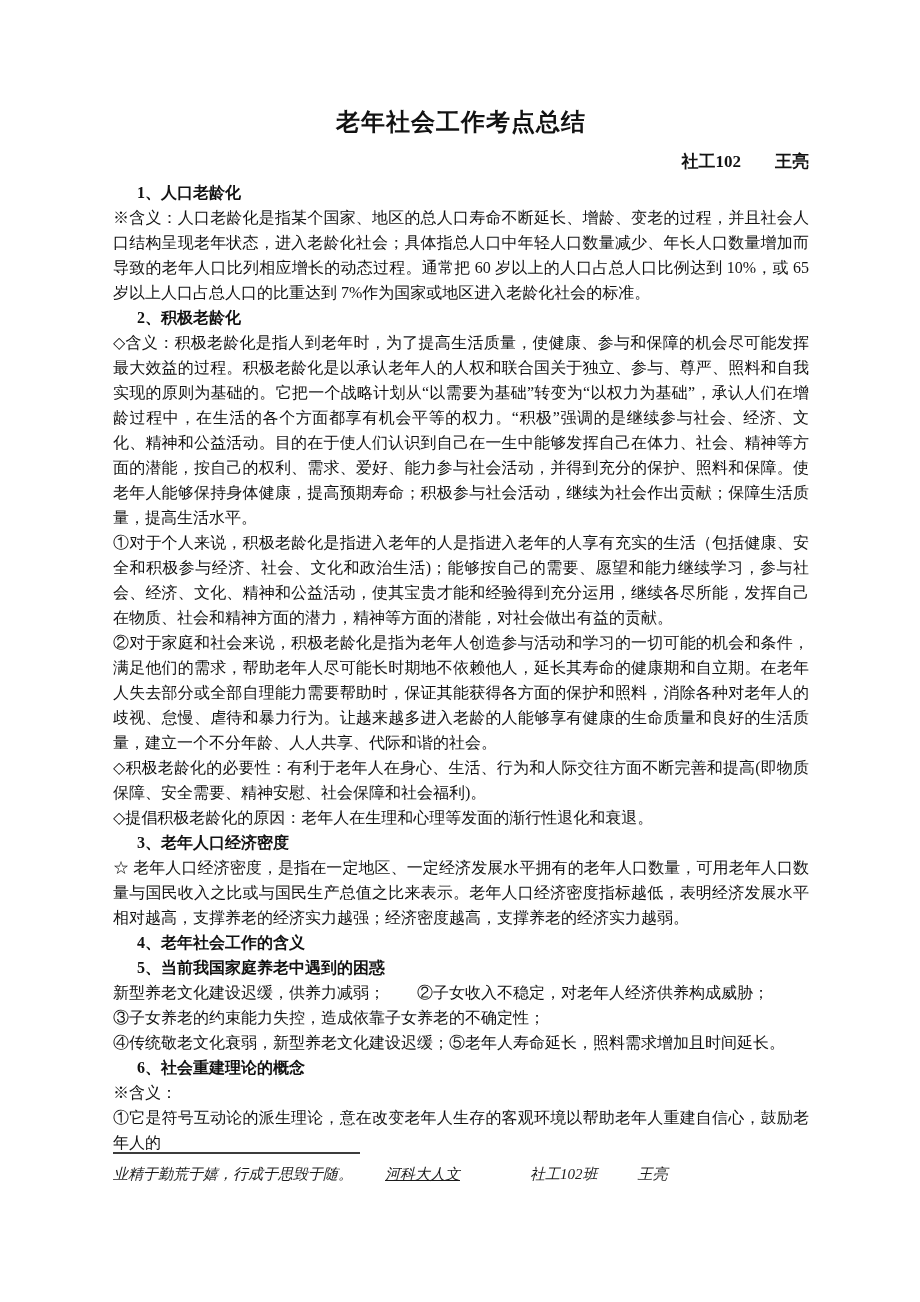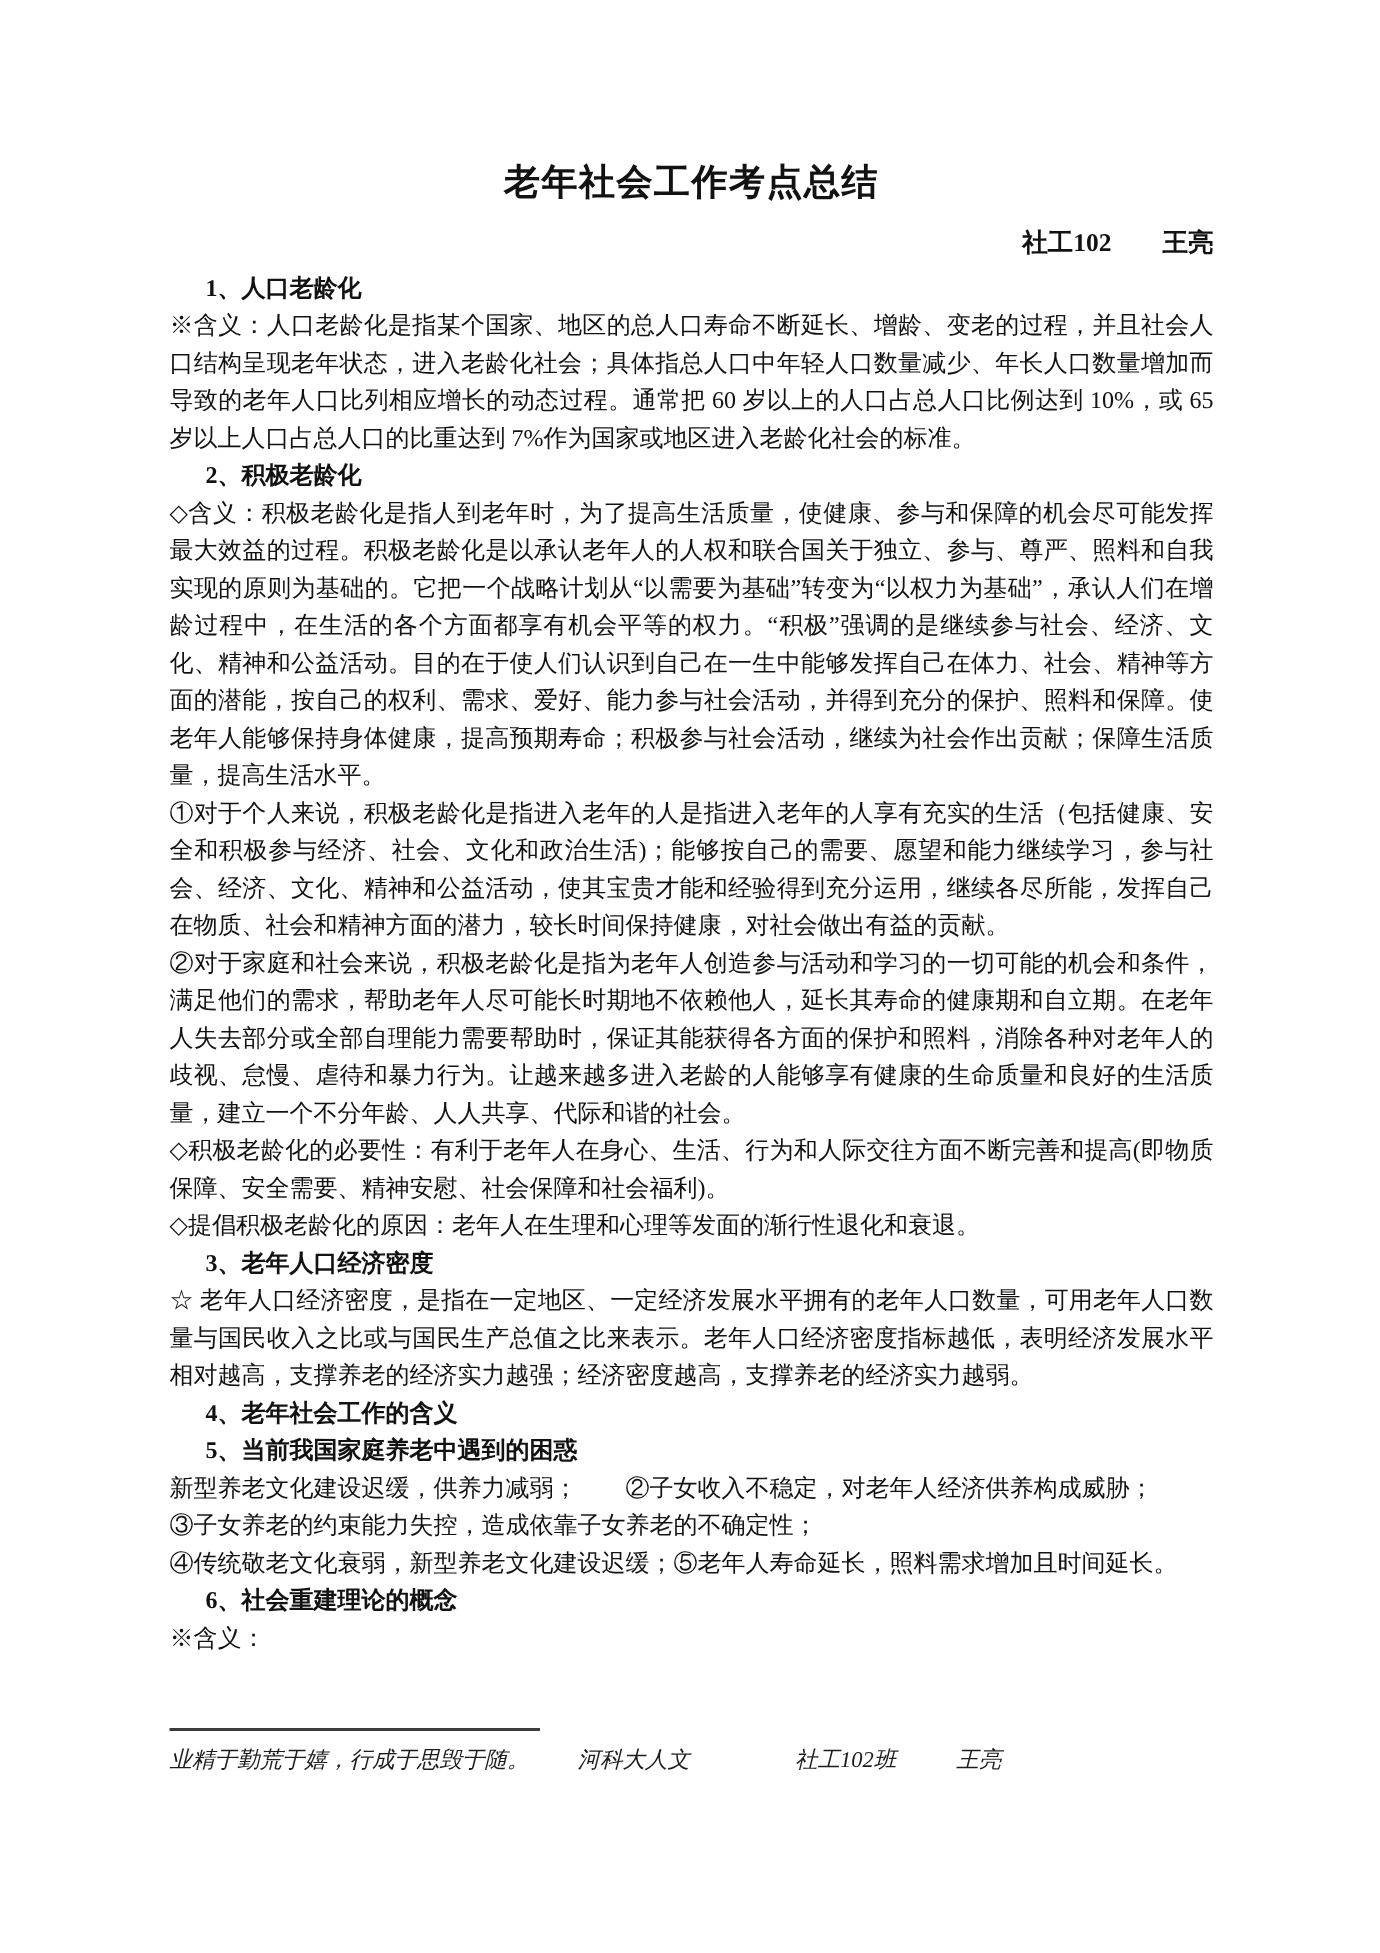--- a/index.html
+++ b/index.html
@@ -95,7 +95,7 @@
     <section>
       <h2 class="heading">2、积极老龄化</h2>
       <p class="para">◇含义：积极老龄化是指人到老年时，为了提高生活质量，使健康、参与和保障的机会尽可能发挥最大效益的过程。积极老龄化是以承认老年人的人权和联合国关于独立、参与、尊严、照料和自我实现的原则为基础的。它把一个战略计划从“以需要为基础”转变为“以权力为基础”，承认人们在增龄过程中，在生活的各个方面都享有机会平等的权力。“积极”强调的是继续参与社会、经济、文化、精神和公益活动。目的在于使人们认识到自己在一生中能够发挥自己在体力、社会、精神等方面的潜能，按自己的权利、需求、爱好、能力参与社会活动，并得到充分的保护、照料和保障。使老年人能够保持身体健康，提高预期寿命；积极参与社会活动，继续为社会作出贡献；保障生活质量，提高生活水平。</p>
-      <p class="para">①对于个人来说，积极老龄化是指进入老年的人是指进入老年的人享有充实的生活（包括健康、安全和积极参与经济、社会、文化和政治生活)；能够按自己的需要、愿望和能力继续学习，参与社会、经济、文化、精神和公益活动，使其宝贵才能和经验得到充分运用，继续各尽所能，发挥自己在物质、社会和精神方面的潜力，较长时间保持健康，对社会做出有益的贡献。</p>
+      <p class="para">①对于个人来说，积极老龄化是指进入老年的人是指进入老年的人享有充实的生活（包括健康、安全和积极参与经济、社会、文化和政治生活)；能够按自己的需要、愿望和能力继续学习，参与社会、经济、文化、精神和公益活动，使其宝贵才能和经验得到充分运用，继续各尽所能，发挥自己在物质、社会和精神方面的潜力，精神等方面的潜能，对社会做出有益的贡献。</p>
       <p class="para">②对于家庭和社会来说，积极老龄化是指为老年人创造参与活动和学习的一切可能的机会和条件，满足他们的需求，帮助老年人尽可能长时期地不依赖他人，延长其寿命的健康期和自立期。在老年人失去部分或全部自理能力需要帮助时，保证其能获得各方面的保护和照料，消除各种对老年人的歧视、怠慢、虐待和暴力行为。让越来越多进入老龄的人能够享有健康的生命质量和良好的生活质量，建立一个不分年龄、人人共享、代际和谐的社会。</p>
       <p class="para">◇积极老龄化的必要性：有利于老年人在身心、生活、行为和人际交往方面不断完善和提高(即物质保障、安全需要、精神安慰、社会保障和社会福利)。</p>
       <p class="para">◇提倡积极老龄化的原因：老年人在生理和心理等发面的渐行性退化和衰退。</p>

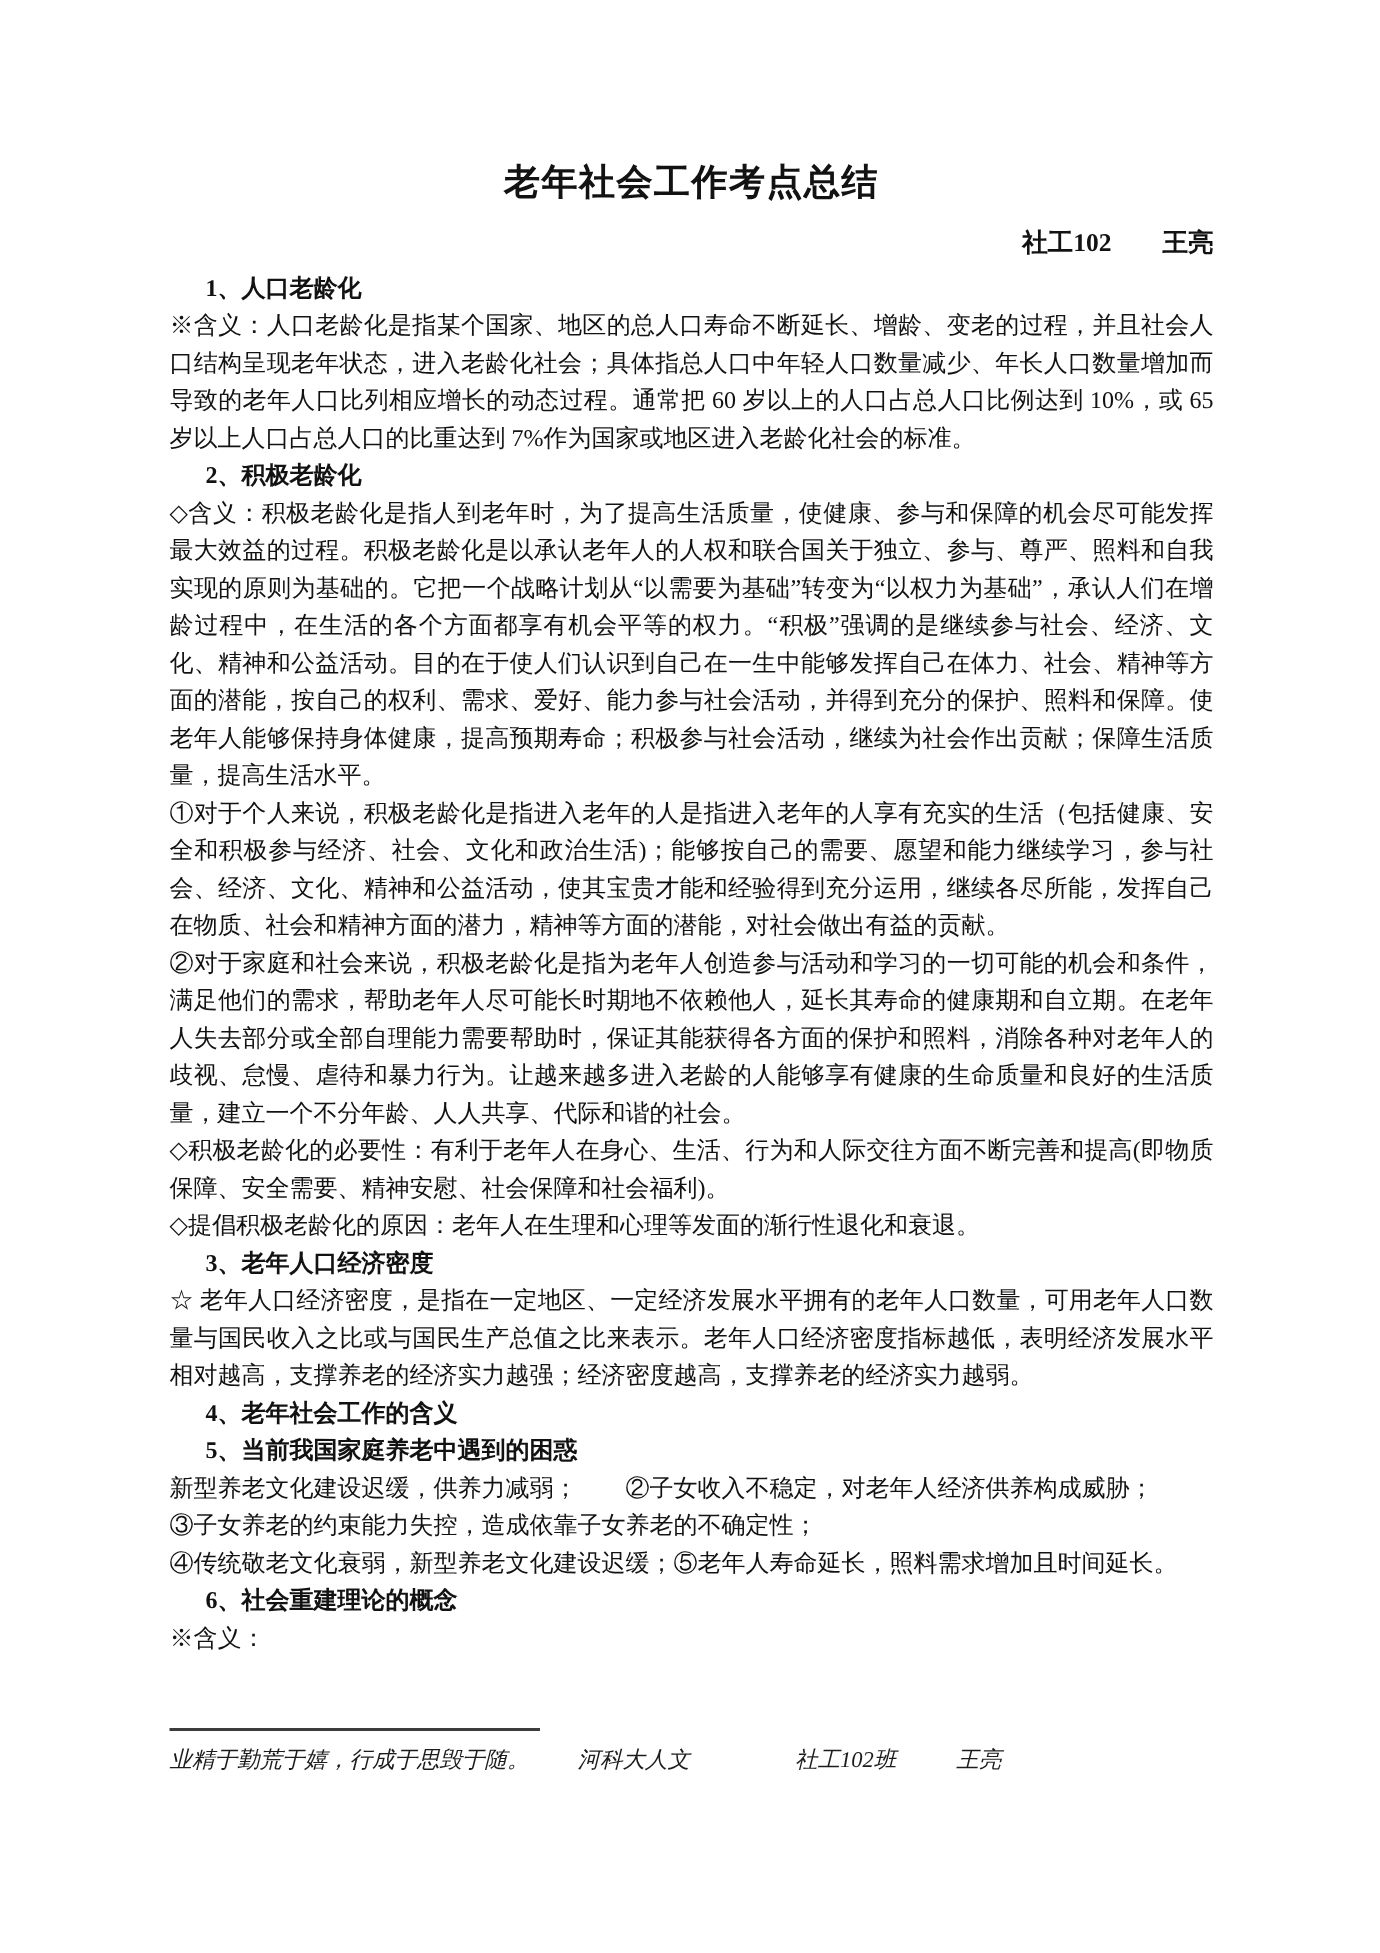--- a/index.html
+++ b/index.html
@@ -120,6 +120,7 @@
     <section>
       <h2 class="heading">6、社会重建理论的概念</h2>
       <p class="para">※含义：</p>
+      <p class="para">①它是符号互动论的派生理论，意在改变老年人生存的客观环境以帮助老年人重建自信心，鼓励老年人的</p>
     </section>
 
   </div>

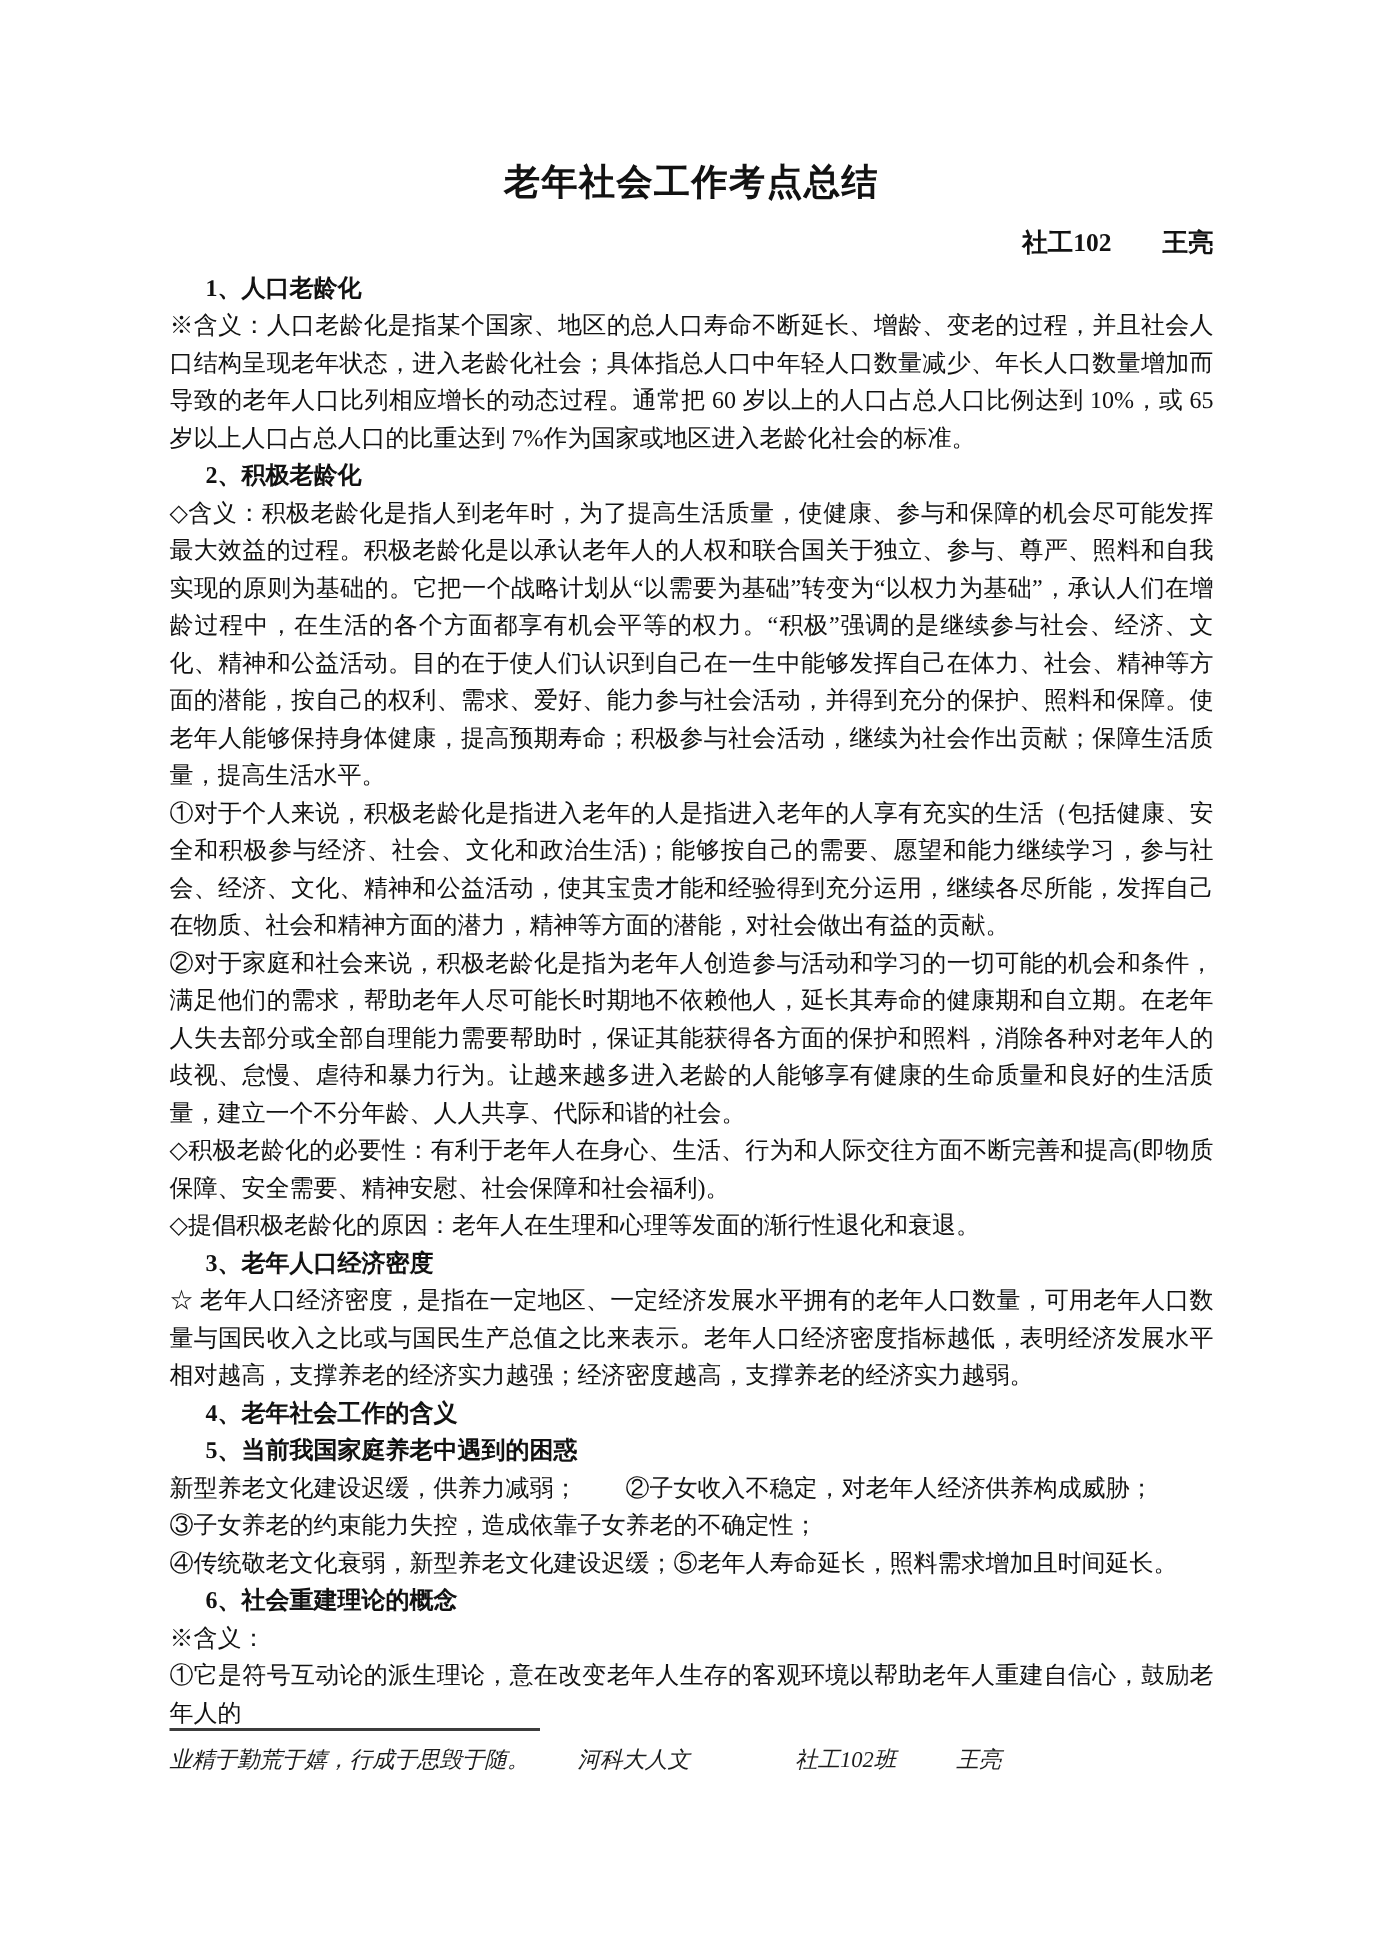--- a/index.html
+++ b/index.html
@@ -74,7 +74,7 @@
     color: #1c1c1c;
     white-space: nowrap;
   }
-  .footer-row .f-org  { margin-left: 32px; }
+  .footer-row .f-org  { margin-left: 32px; text-decoration: underline; }
   .footer-row .f-class{ margin-left: 70px; }
   .footer-row .f-name { margin-left: 40px; text-align: center; }
 </style>

